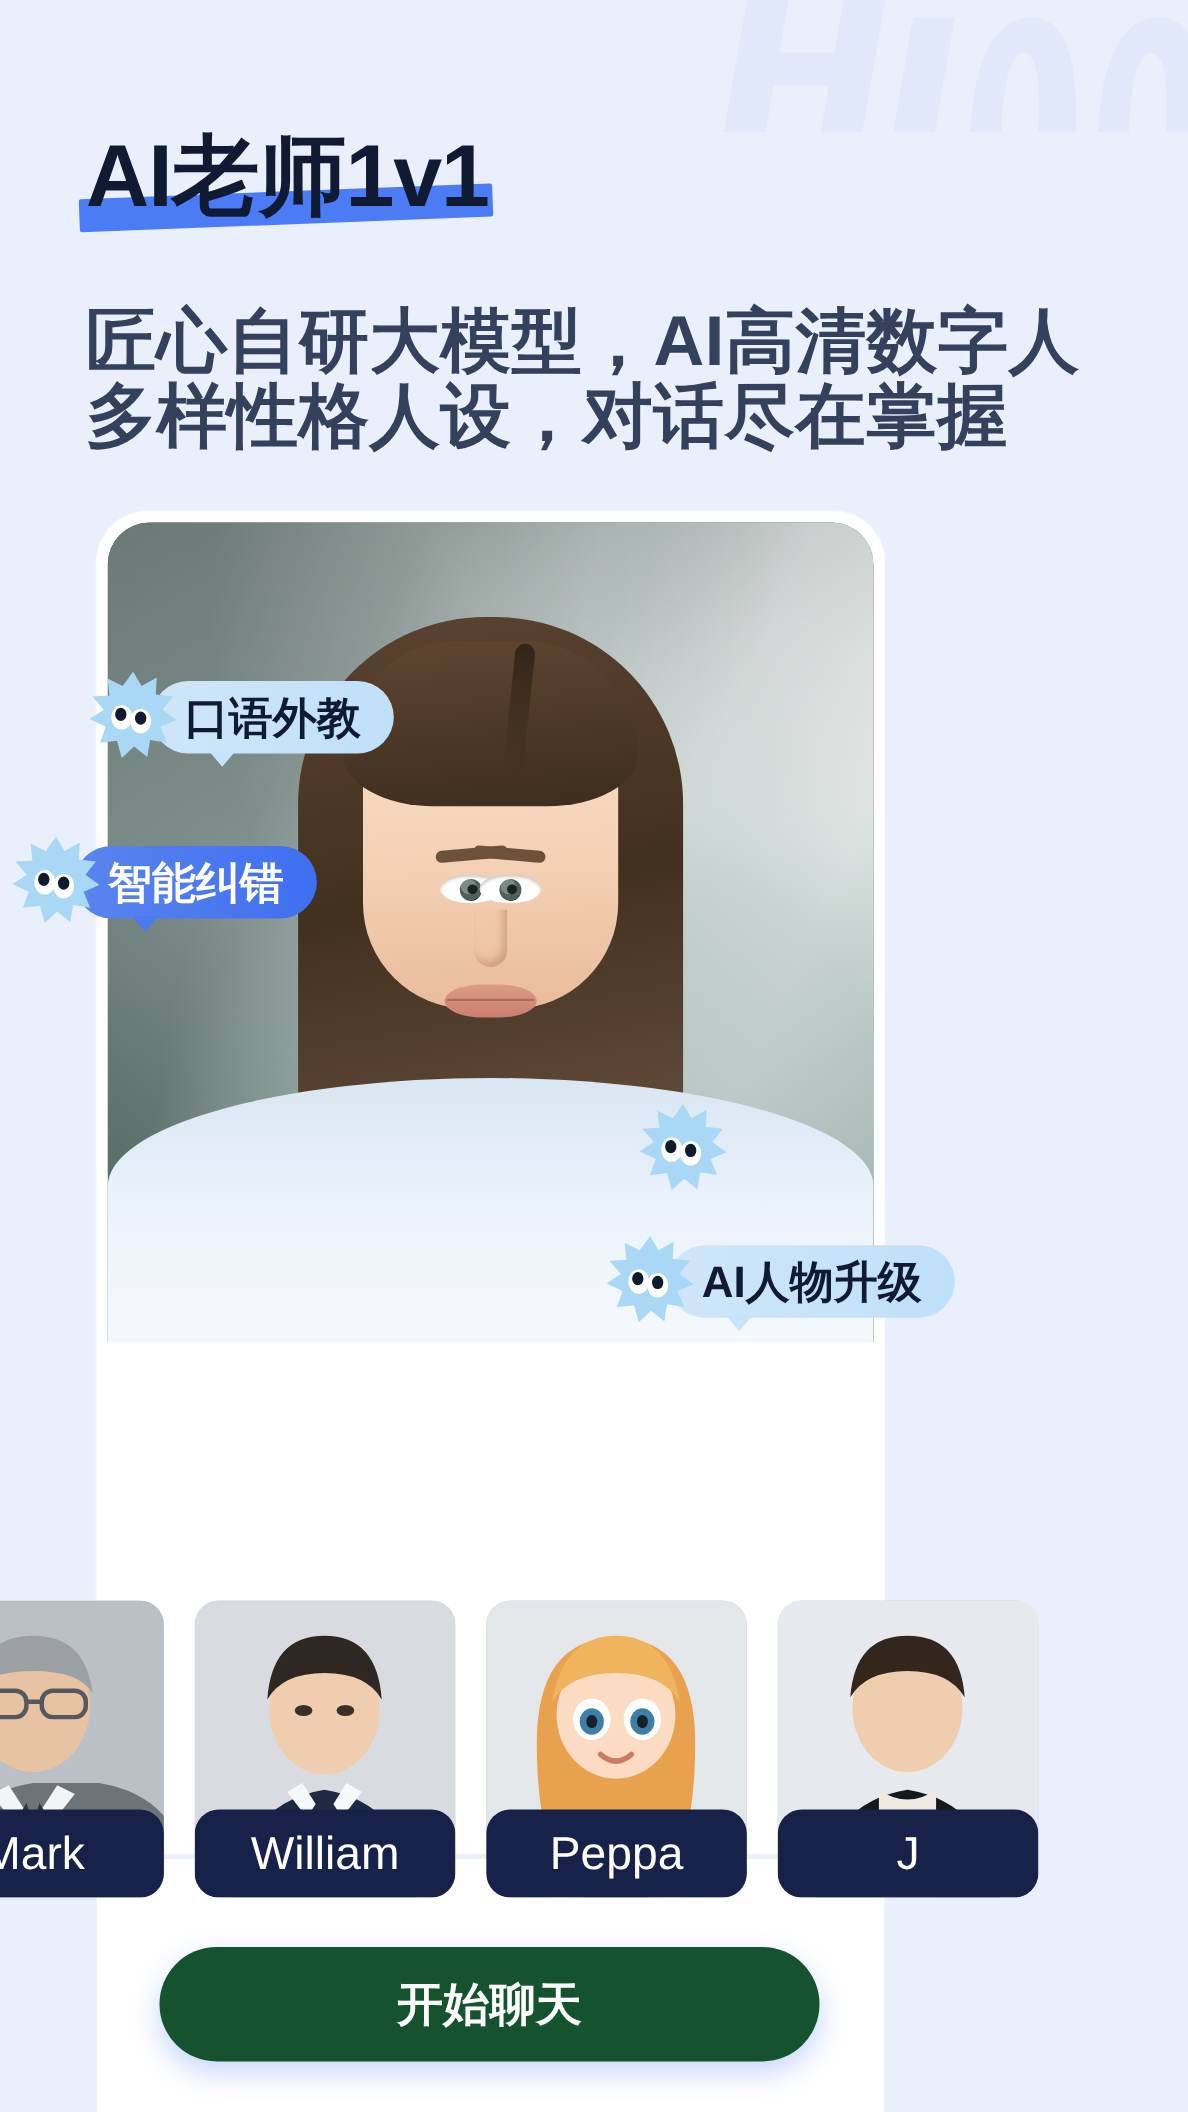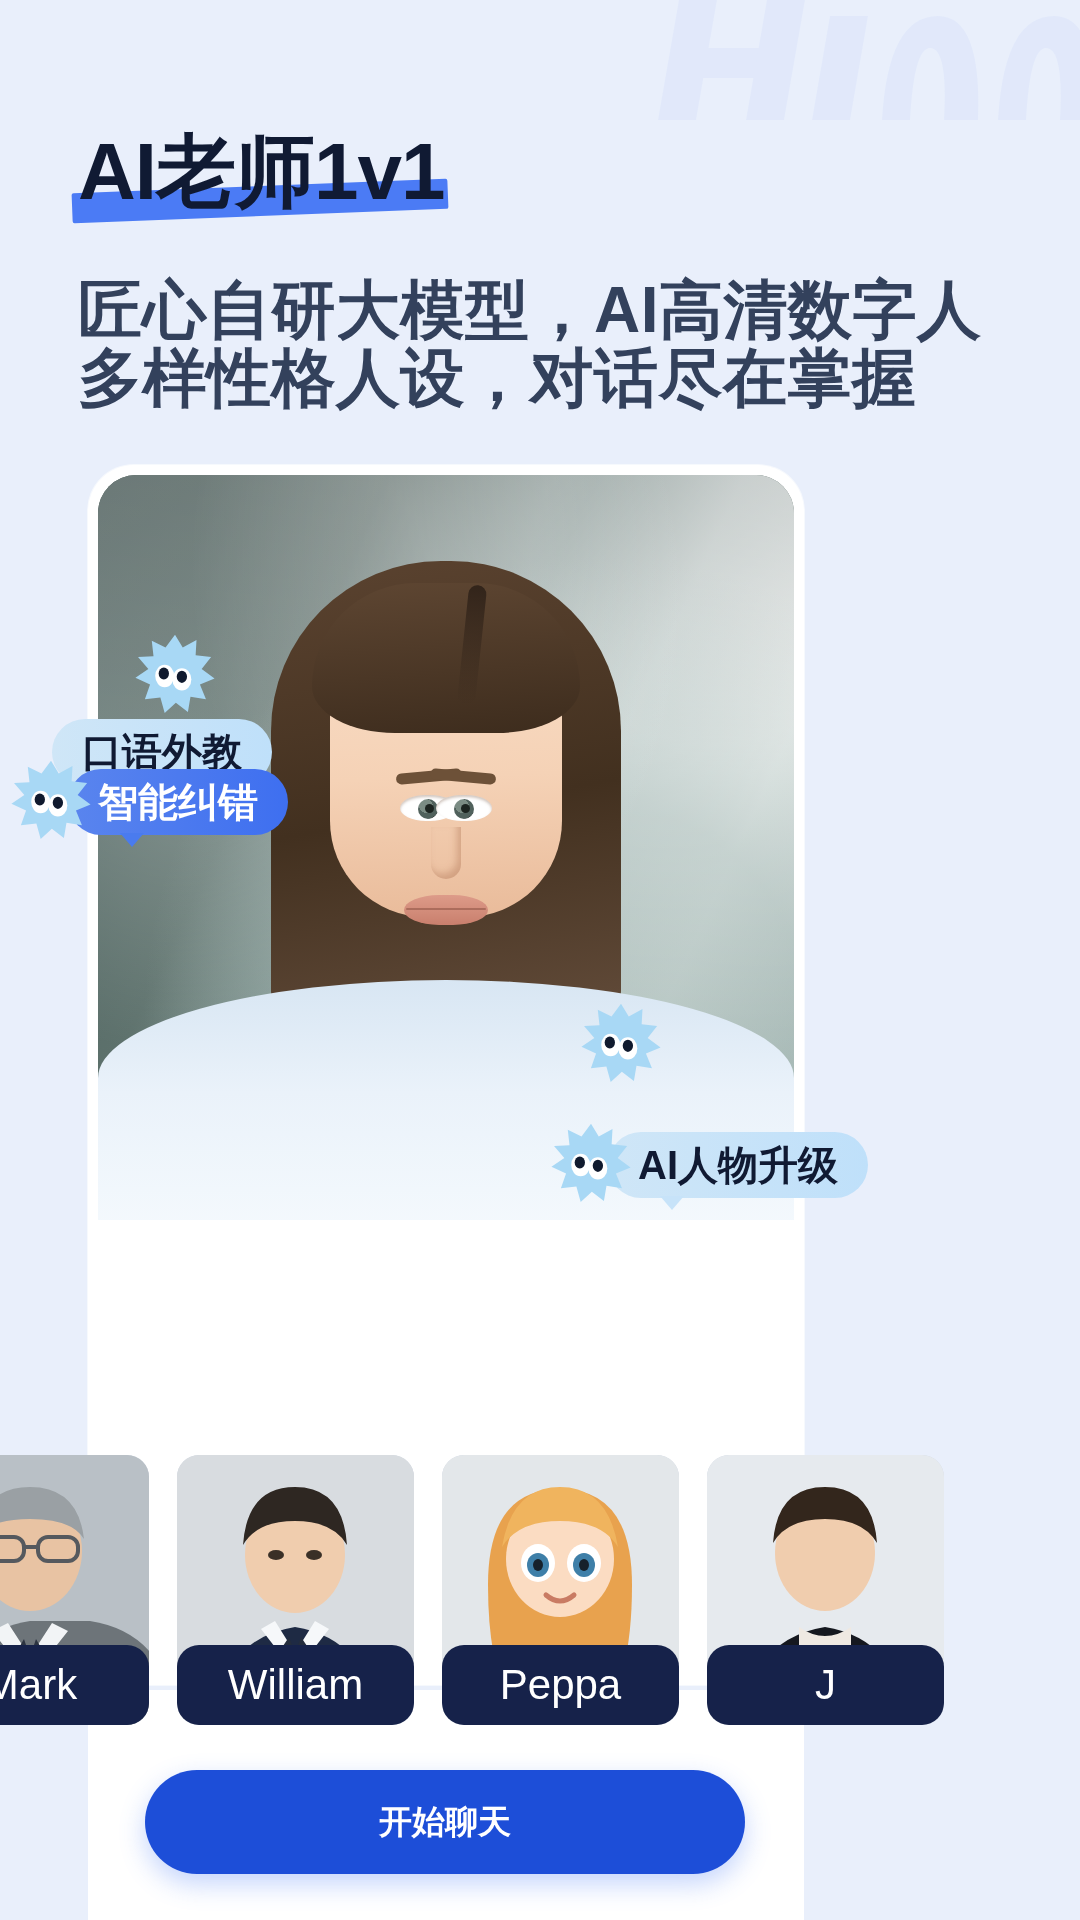--- a/index.html
+++ b/index.html
@@ -20,7 +20,7 @@
 
   
   .hero-title-wrap{
-    position:absolute; left:78px; top:124px;
+    position:absolute; left:78px; top:112px;
     height:96px;
   }
   .hero-underline{

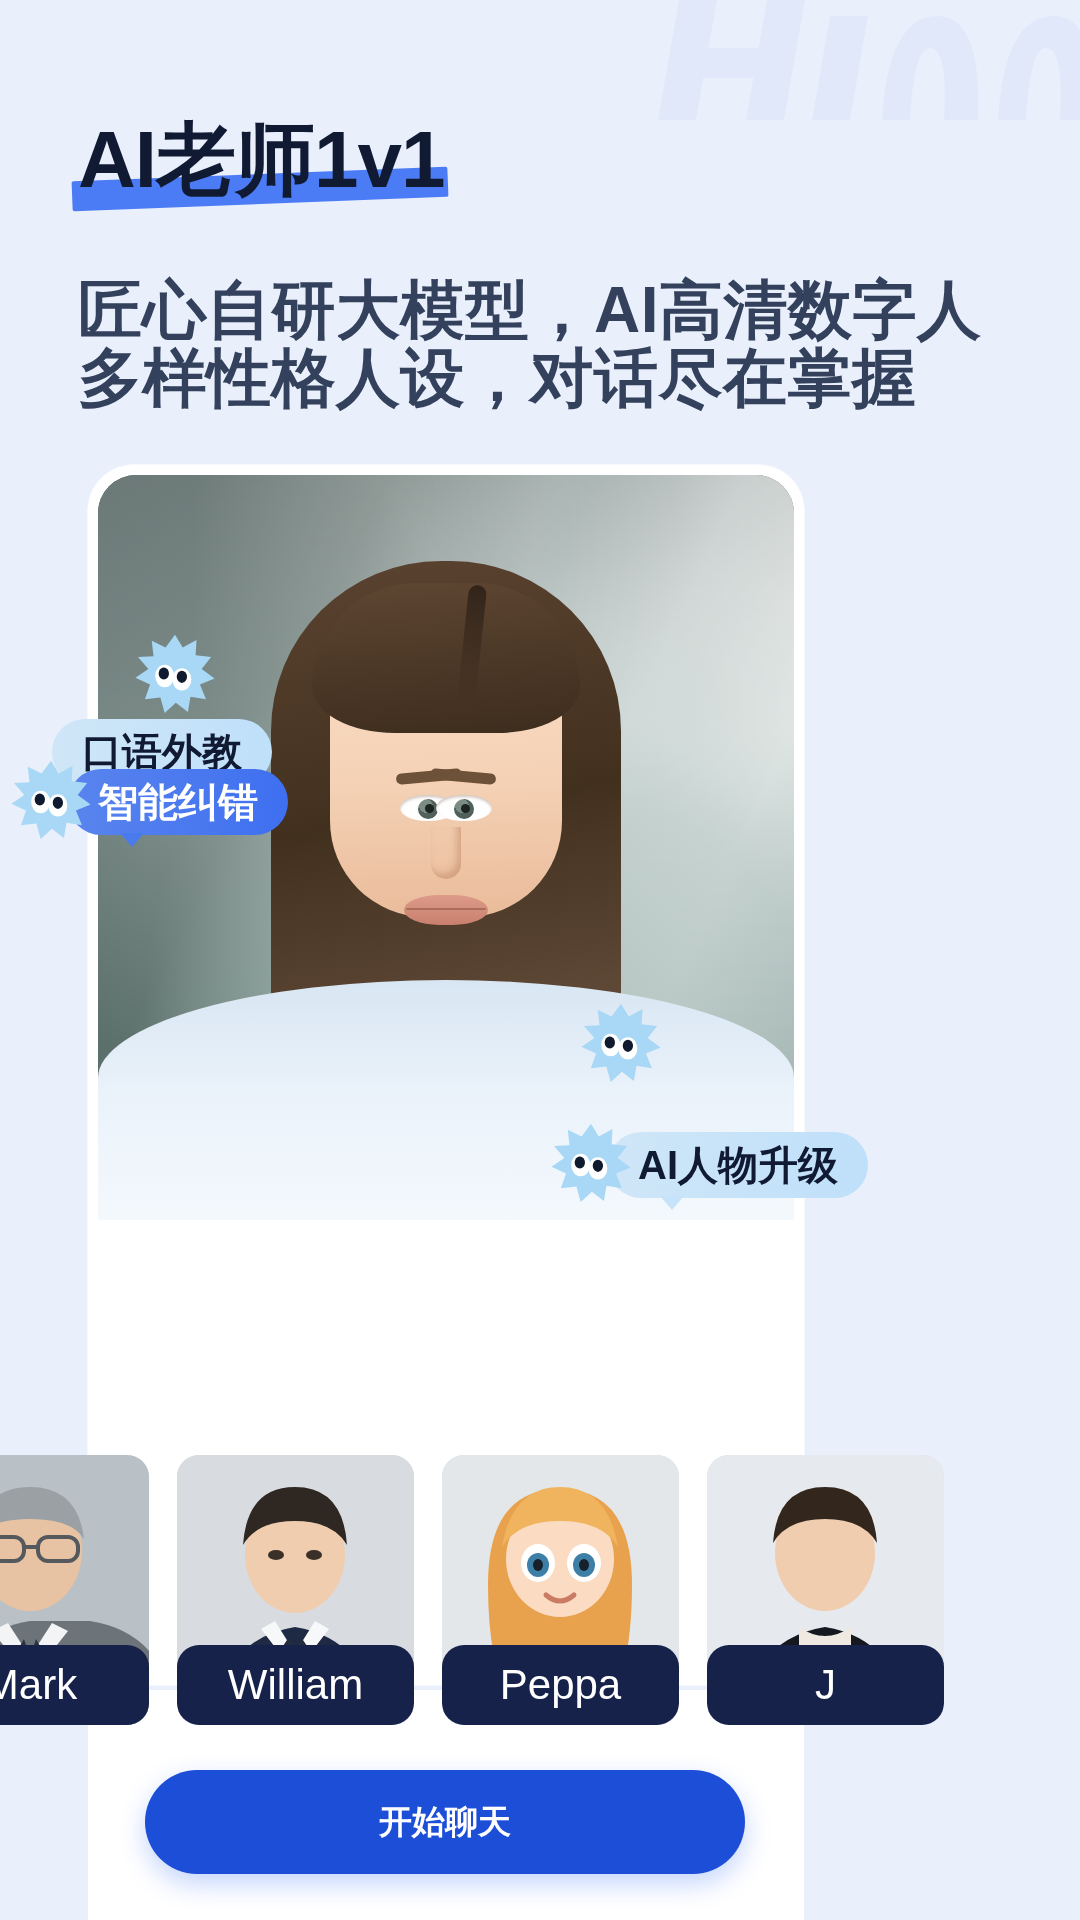--- a/index.html
+++ b/index.html
@@ -150,7 +150,7 @@
   .pill.blue{ background:linear-gradient(90deg,#5a85ee,#3e6ff0); color:#ffffff; }
   .pill.blue::after{ border-top:14px solid #4a7bee; }
 
-  #bubble-1{ left:78px; top:633px;flex-direction:column; }
+  #bubble-1{ left:78px; top:609px; }
   #bubble-2{ left:8px;  top:759px; }
   #bubble-3{ left:578px; top:1002px; }
   #bubble-4{ left:548px; top:1122px;text-align:center; }

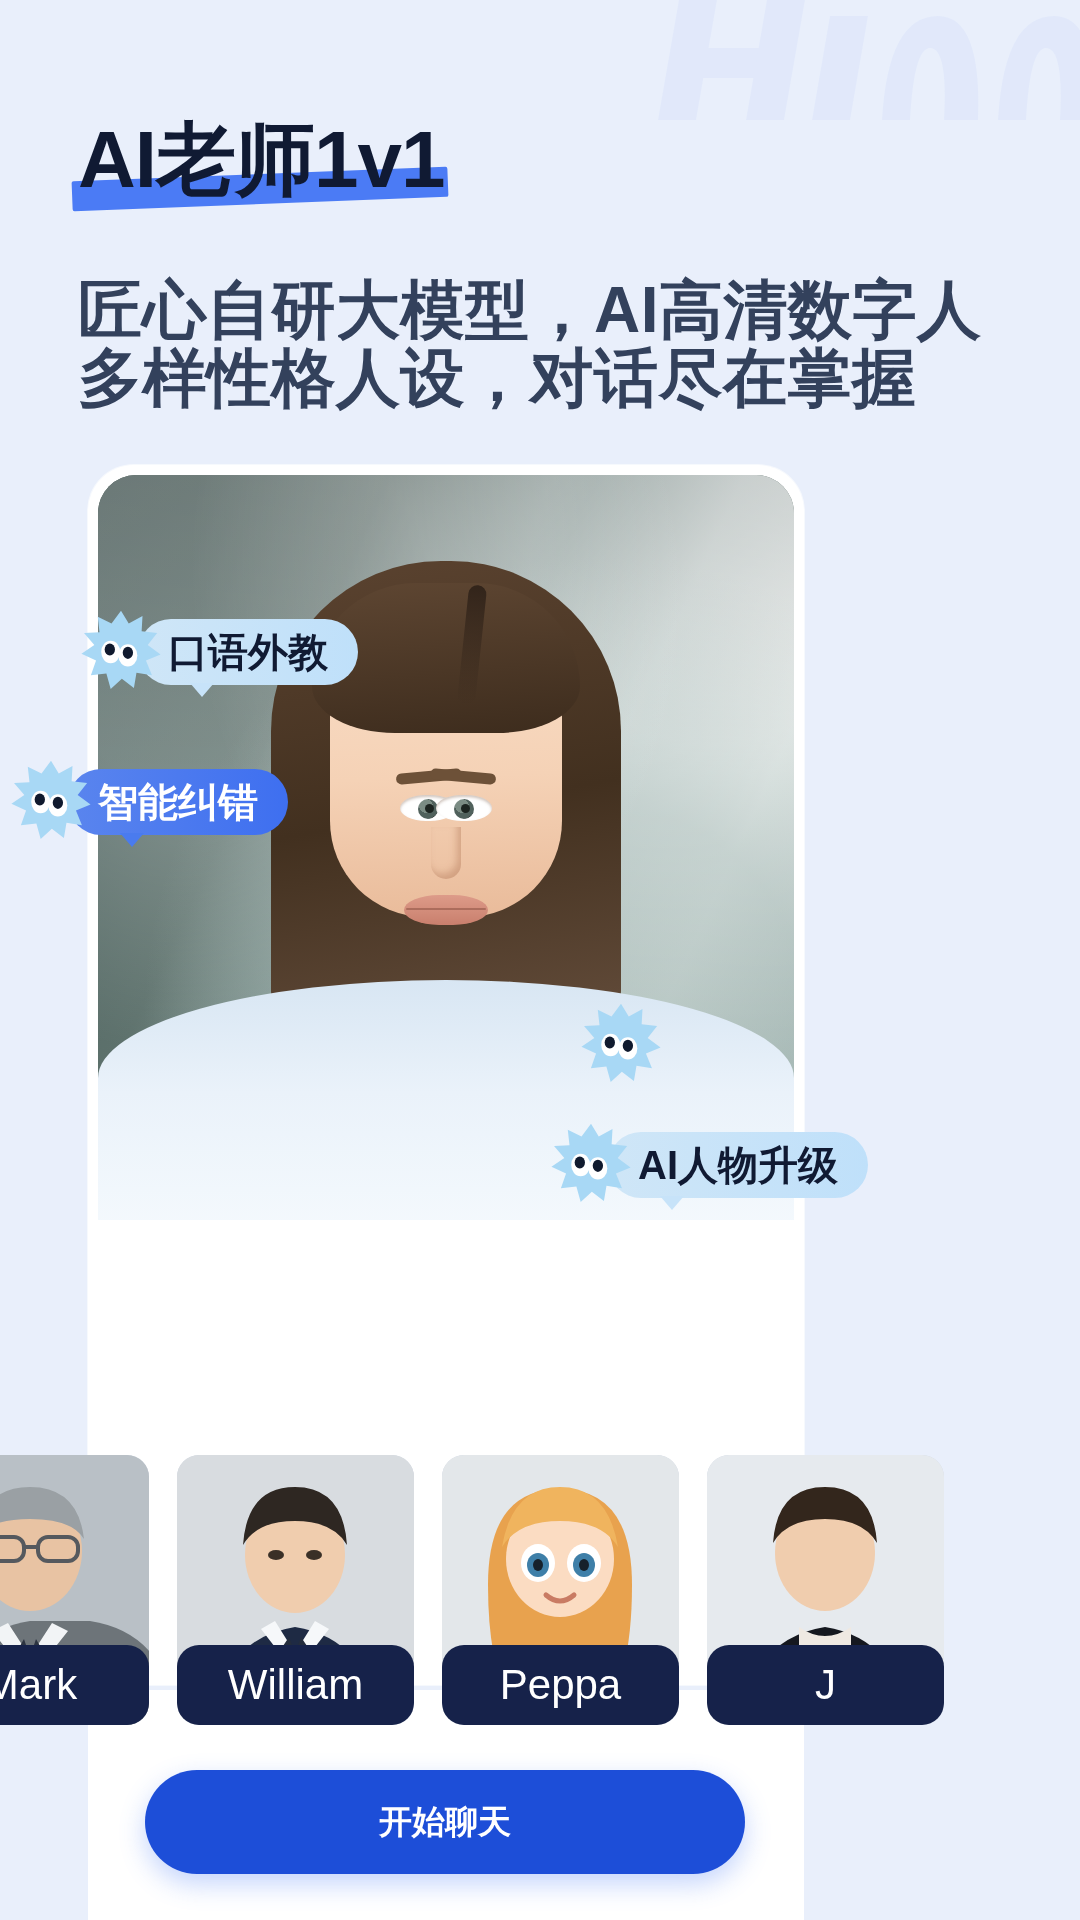--- a/index.html
+++ b/index.html
@@ -173,8 +173,8 @@
   .cta{
     position:absolute; left:145px; top:1770px;
     width:600px; height:104px; border-radius:52px;
-    background:#1d4ed8; color:#ffffff;
-    font-size:33px; font-weight:bold;
+    background:#14532d; color:#ffffff;
+    font-size:42px; font-weight:bold;
     display:flex; align-items:center; justify-content:center;
     border:none; cursor:pointer;
     box-shadow:0 10px 26px rgba(75,123,245,.32);

